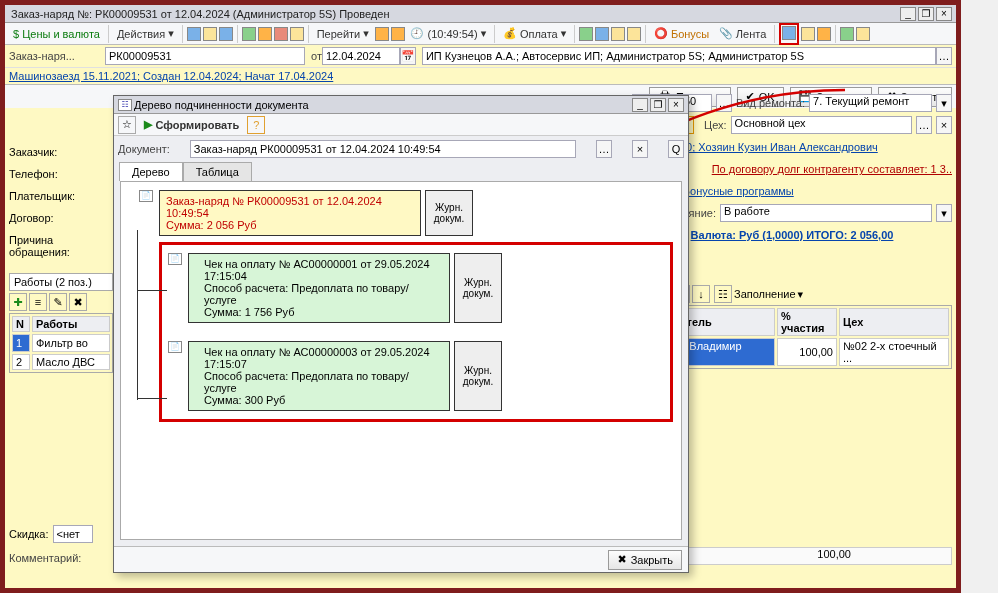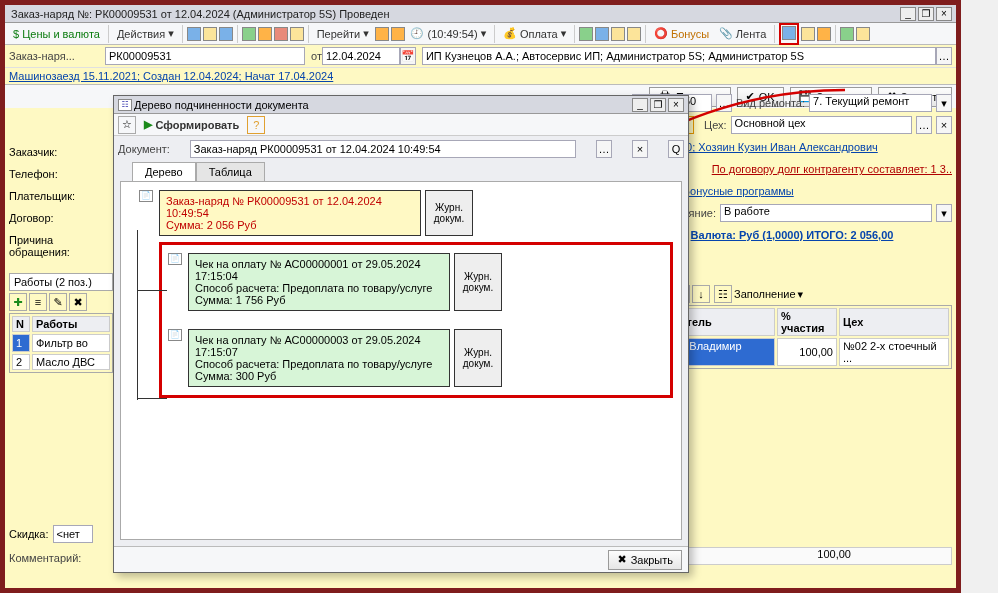--- a/index.html
+++ b/index.html
@@ -46,7 +46,7 @@
   .modal .m-title .t { flex:1;}
   .modal .m-tb { height:22px; display:flex; align-items:center; gap:4px; padding:0 4px; border-bottom:1px solid #ccc; background:#f6f7f9;}
   .modal .doc-row { display:flex; align-items:center; gap:20px; padding:4px;}
-  .modal .tabs { display:flex; gap:0; margin:0 18px;}
+  .modal .tabs { display:flex; gap:0; margin:0 5px;}
   .modal .tab { padding:3px 12px; border:1px solid #aaa; background:#e5e5e5; font-size:11px; cursor:pointer; border-bottom:none;}
   .modal .tab.active { background:#fff;}
   .modal .tree-area { flex:1; margin:0 6px 6px 6px; background:#fff; border:1px solid #aaa; padding:8px; position:relative; overflow:auto;}

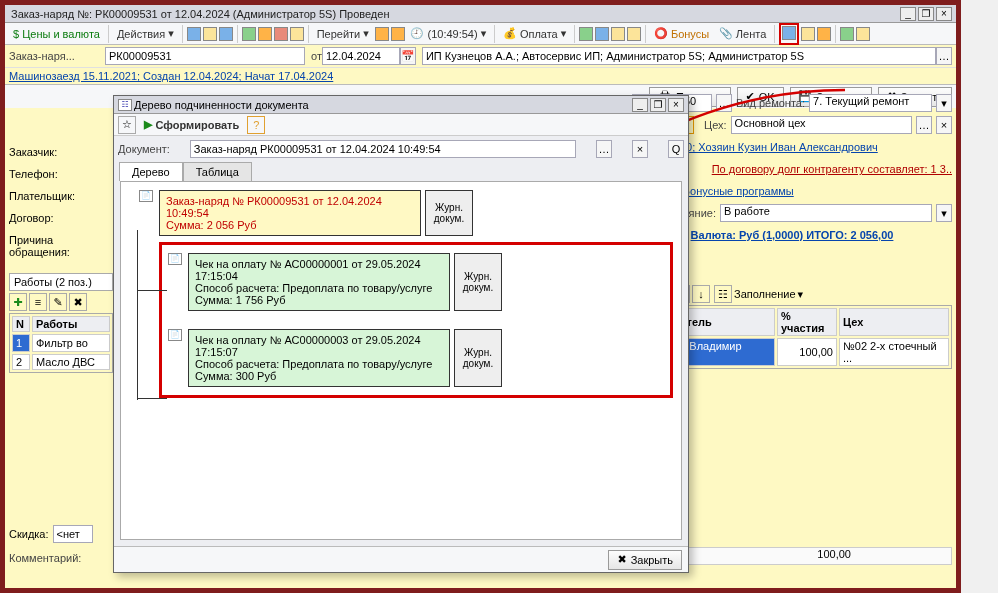--- a/index.html
+++ b/index.html
@@ -54,7 +54,7 @@
   .node-root { display:flex; gap:4px;}
   .node-box { border:1px solid #333;}
   .node-yellow { background:#fff9c4; padding:4px 6px; width:262px;}
-  .node-green { background:#d7f5d7; padding:4px 6px; width:262px;}
+  .node-green { background:#d7f5d7; padding:4px 15px; width:262px;}
   .node-btn { background:#eeeeee; width:48px; display:flex; align-items:center; justify-content:center; font-size:10px; text-align:center; line-height:1.1;}
   .highlight-group { border:3px solid #d40000; padding:8px 6px; margin-top:6px; margin-left:30px;}
   .tree-line { position:absolute; width:1px; background:#333;}

